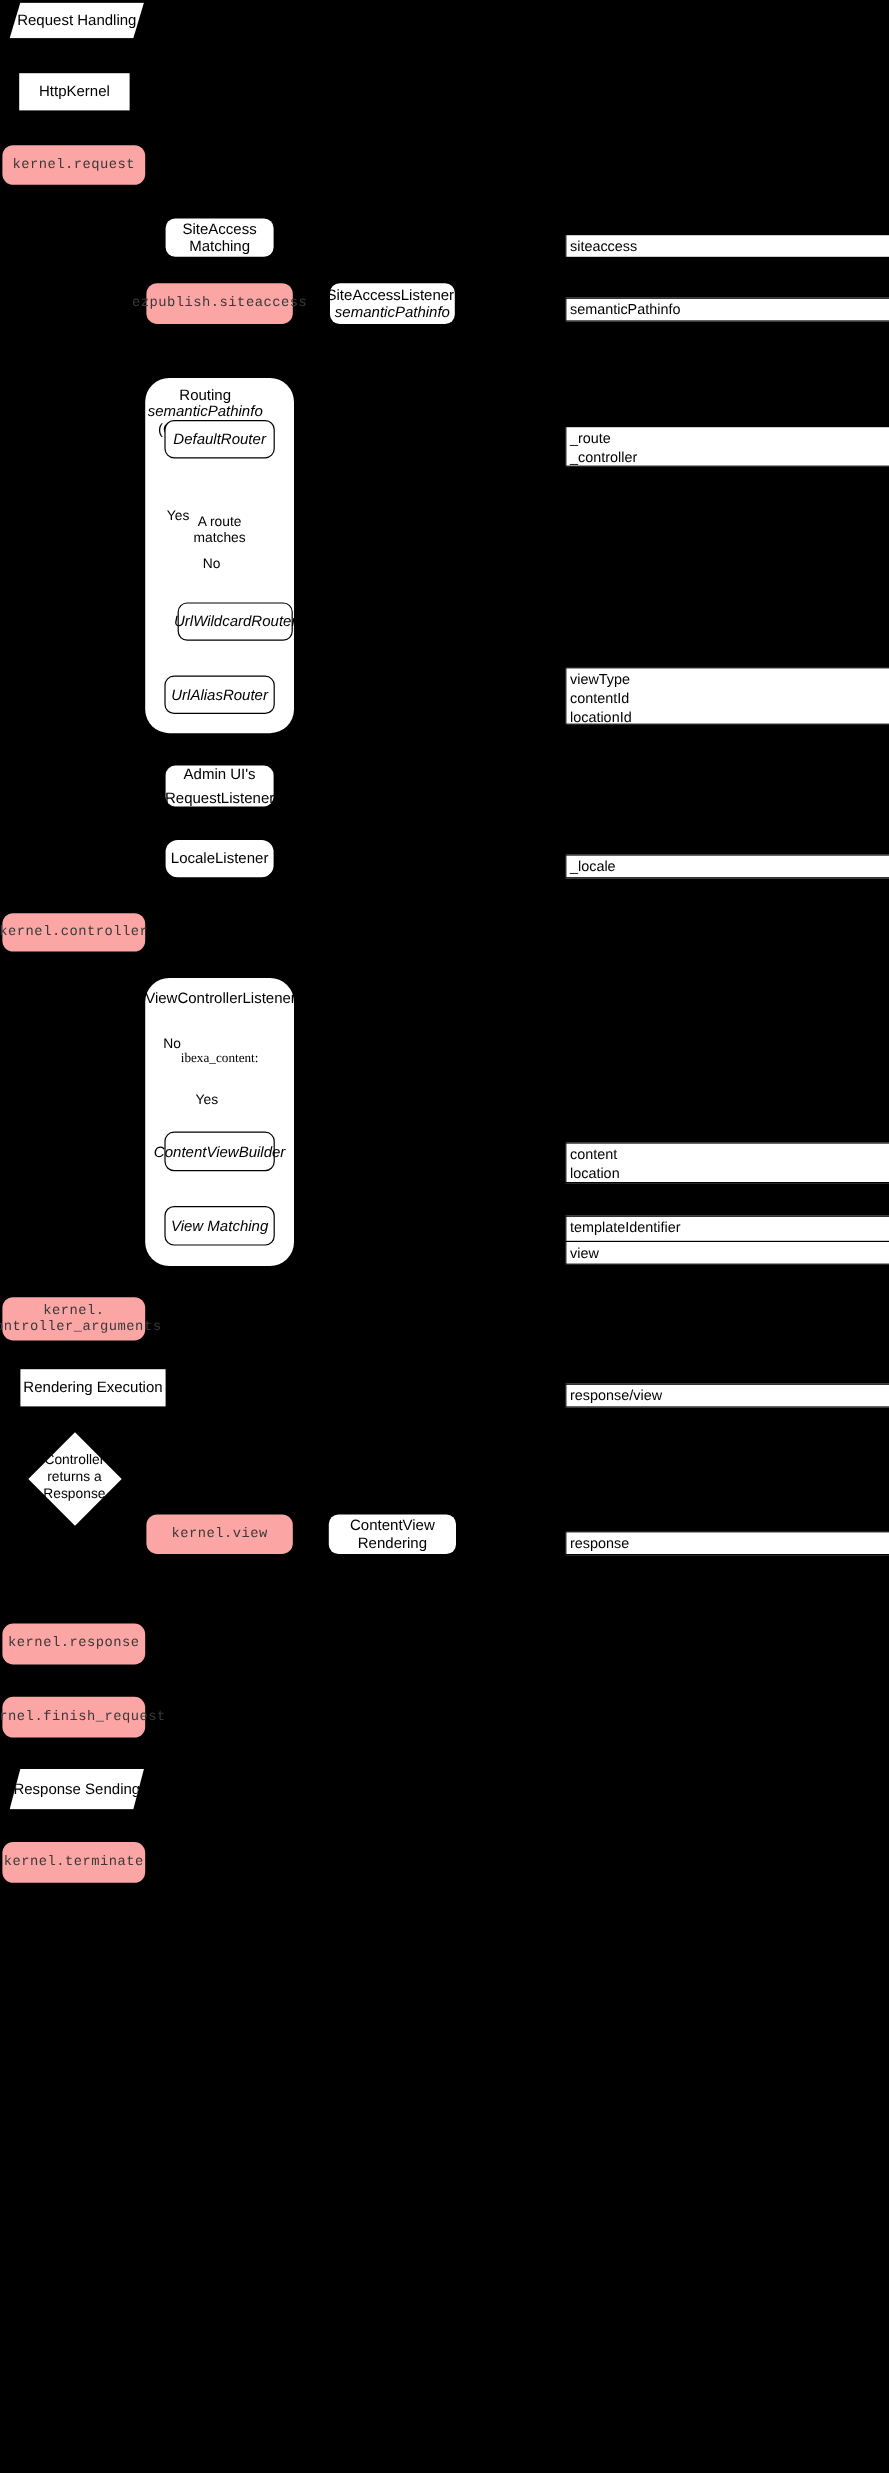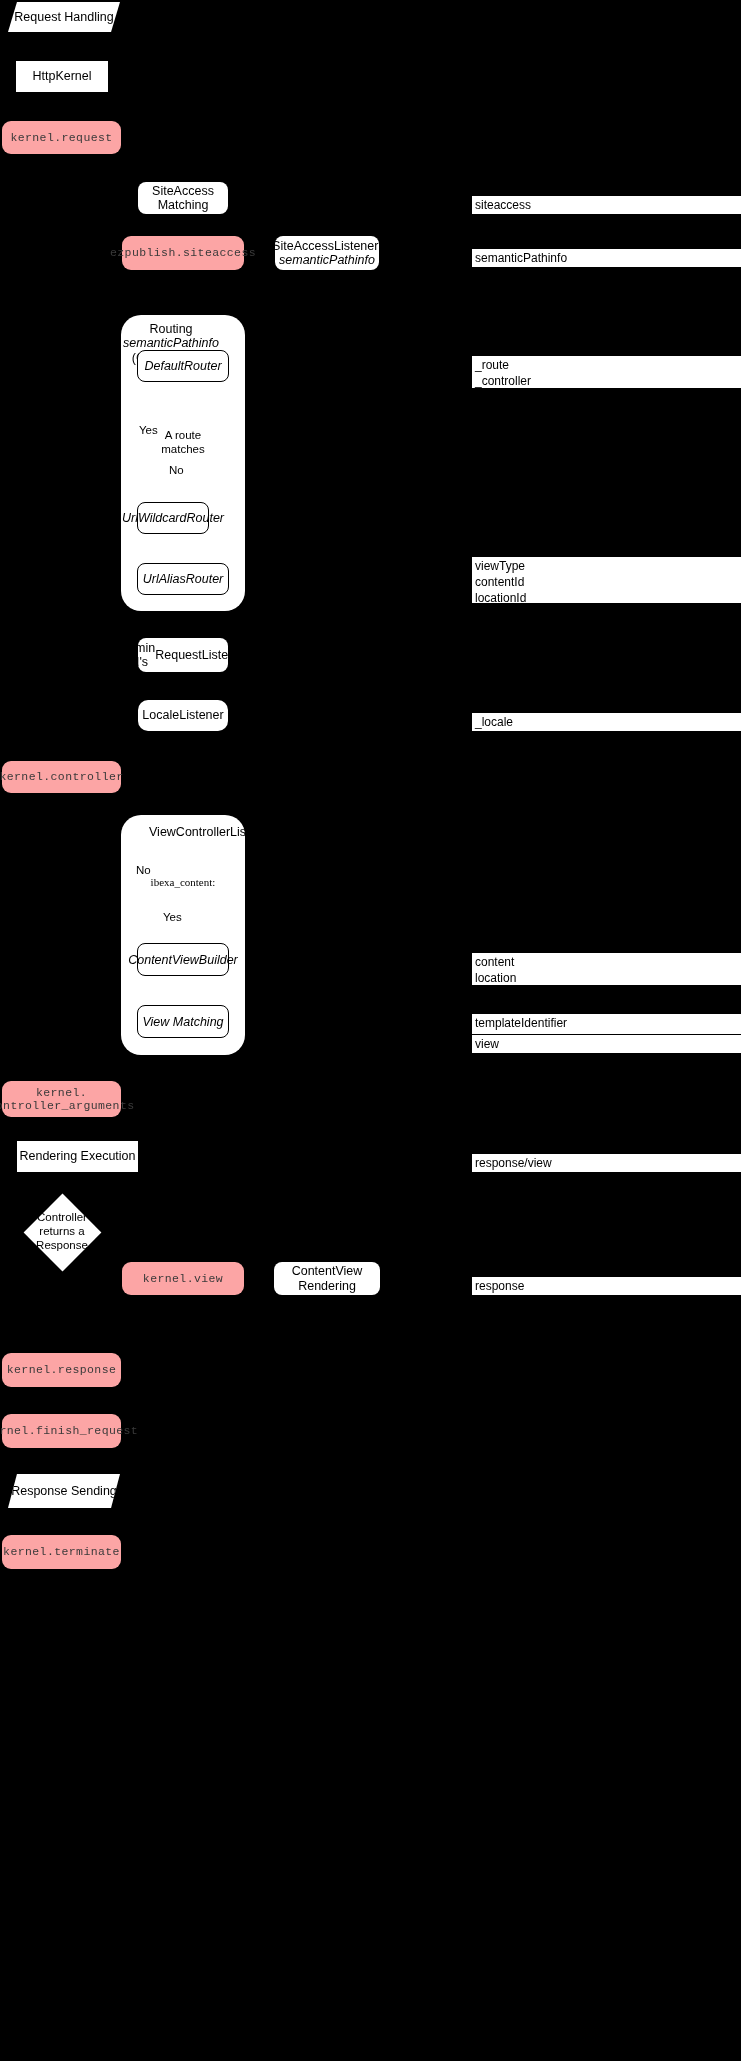--- a/index.html
+++ b/index.html
@@ -232,7 +232,7 @@
     <span>No</span>
   </div>
 
-  <div class="inner-box" style="left:137px; top:502px; width:72px; height:32px;">
+  <div class="inner-box" style="left:148px; top:502px; width:96px; height:32px;">
     <span>UrlWildcardRouter</span>
   </div>
 

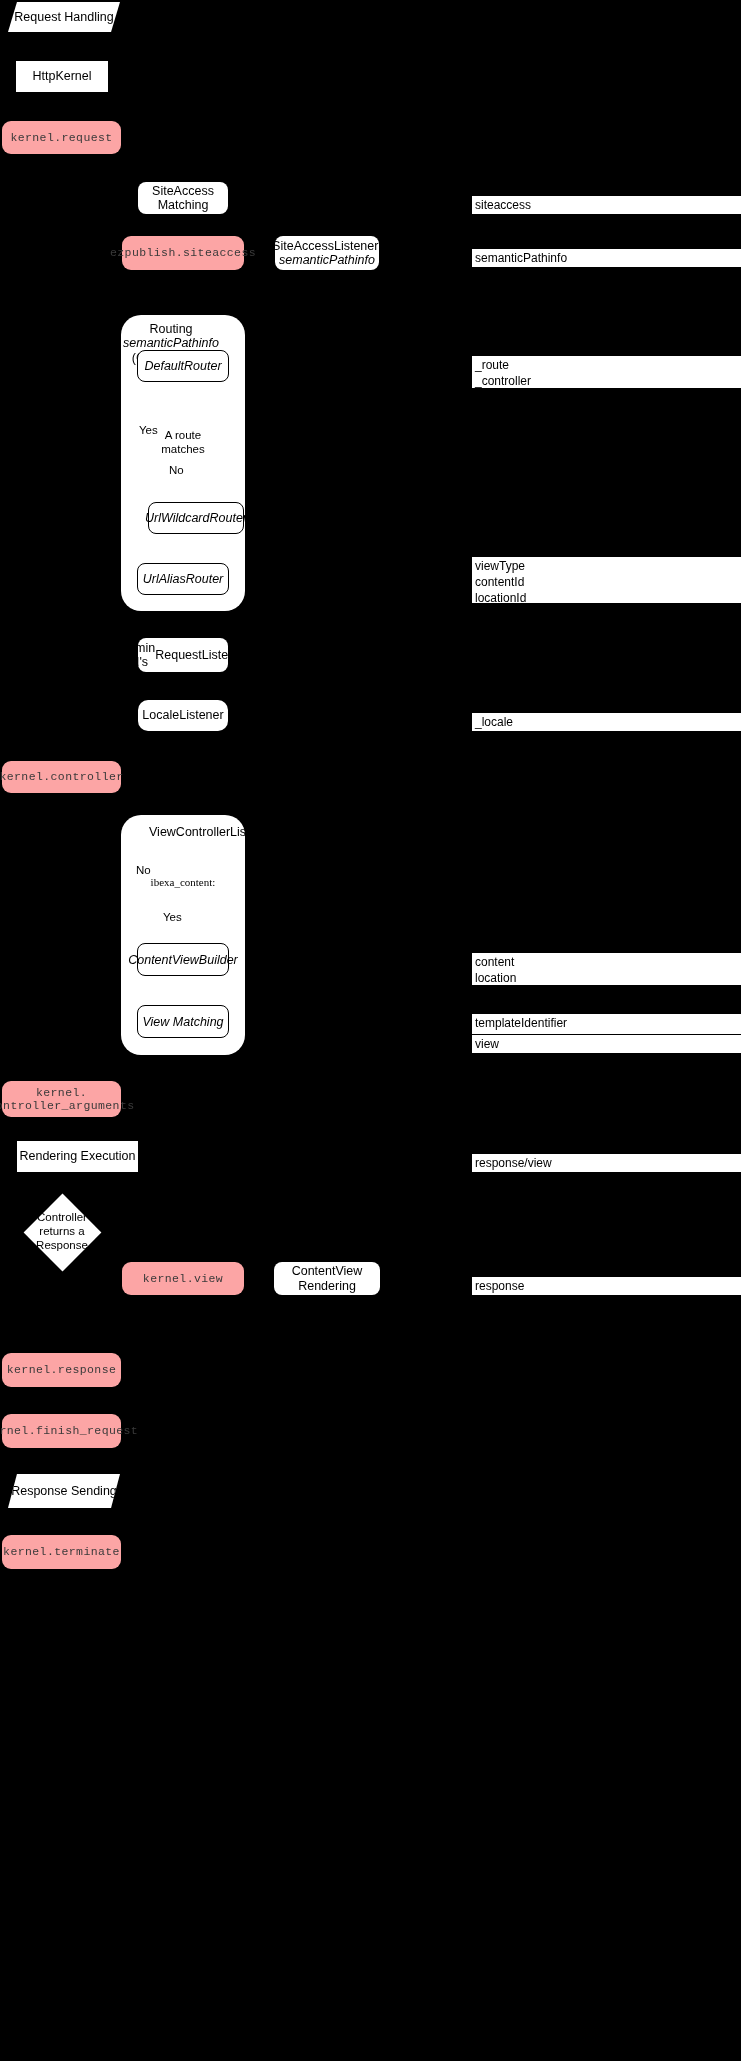--- a/index.html
+++ b/index.html
@@ -240,7 +240,7 @@
     <span>UrlAliasRouter</span>
   </div>
 
-  <div class="node rounded" style="left:138px; top:638px; width:90px; height:34px; flex-direction:row;">
+  <div class="node rounded" style="left:138px; top:638px; width:90px; height:34px; flex-direction:column;justify-content:space-between;">
     <span>Admin UI's</span>
     <span>RequestListener</span>
   </div>

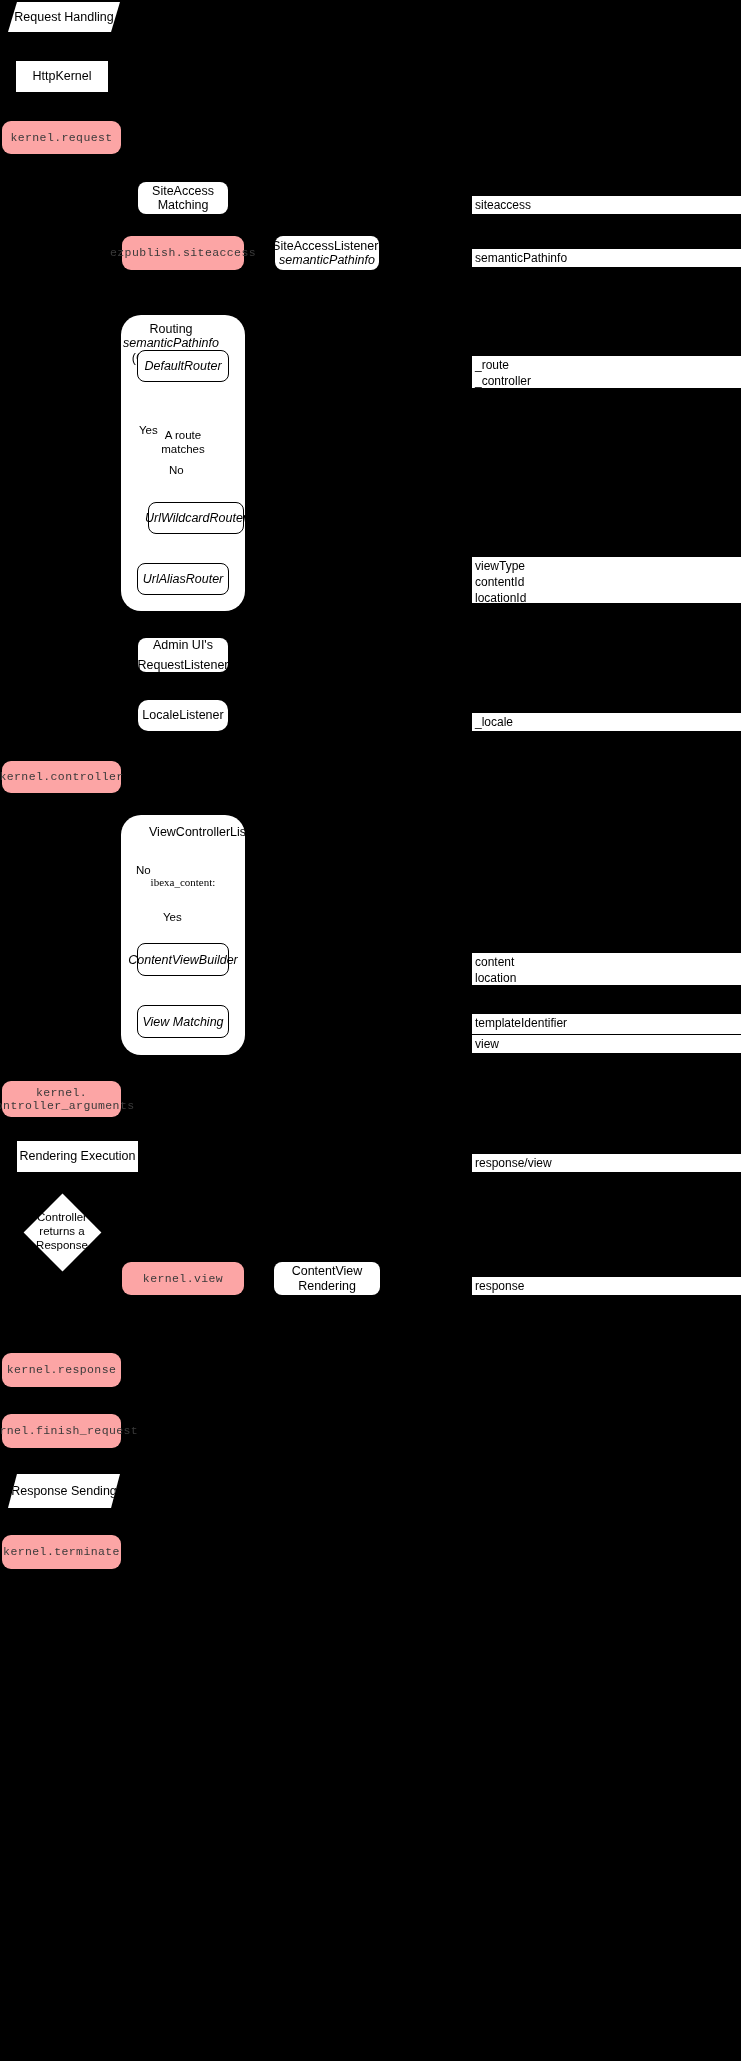--- a/index.html
+++ b/index.html
@@ -254,7 +254,7 @@
   </div>
 
   <div class="group" style="left:121px; top:815px; width:124px; height:240px;"></div>
-  <div class="group-title" style="left:121px; top:825px; width:124px;padding-left:28px;">
+  <div class="group-title" style="left:121px; top:825px; width:124px;">
     <span>ViewControllerListener</span>
   </div>
 

